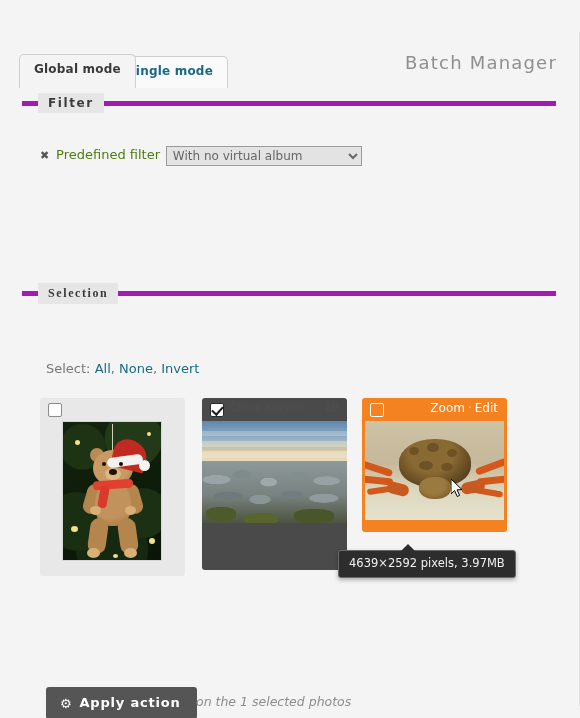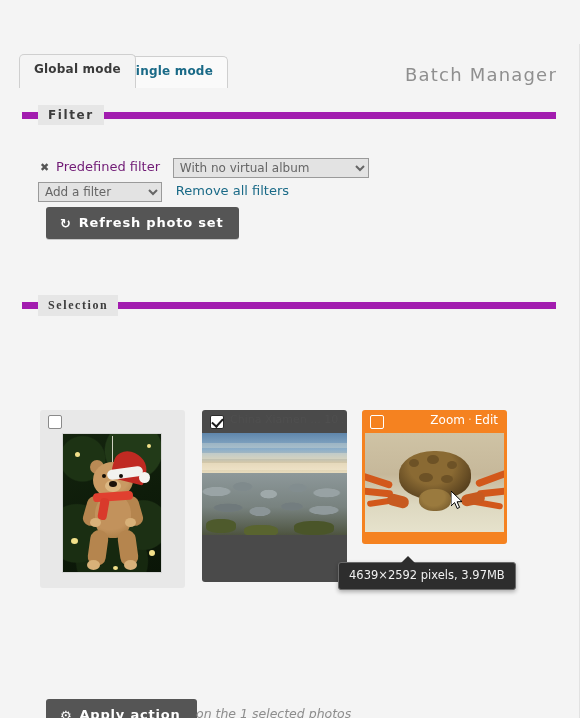--- a/index.html
+++ b/index.html
@@ -63,7 +63,7 @@
   
   .body-wrap {
     position: absolute;
-    left: 0; top: 44px;
+    left: 0; top: 32px;
     width: 580px;
     height: 674px;
     background: #f4f4f4;

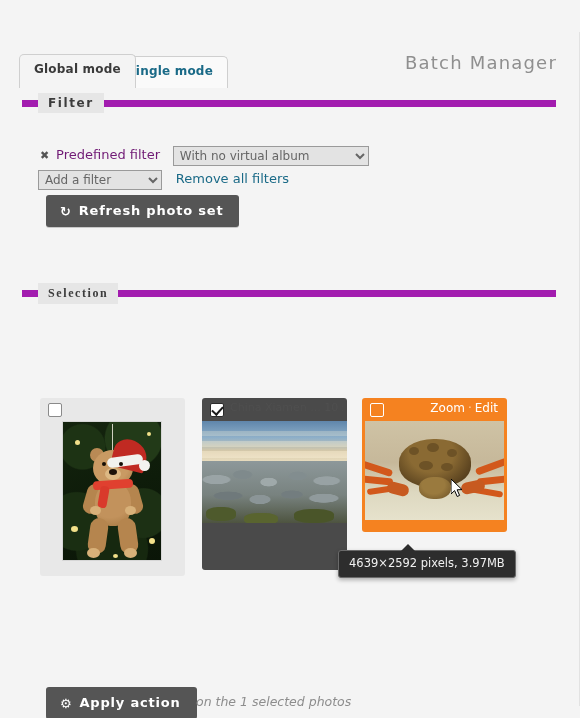--- a/index.html
+++ b/index.html
@@ -86,7 +86,7 @@
     margin: 0;
     padding: 0;
     border: none;
-    border-top: 7px solid #a21caf;
+    border-top: 5px solid #a21caf;
     left: 22px;
     width: 534px;
   }

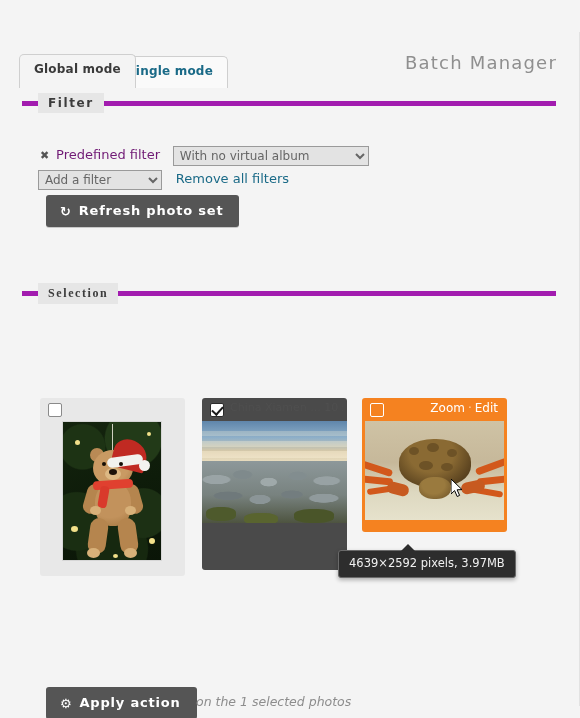--- a/index.html
+++ b/index.html
@@ -121,9 +121,9 @@
     margin-right: 3px;
   }
   .filter-label {
-    color: #701a75;
+    color: #4d7c0f;
     font-size: 13px;
-    margin-right: 9px;
+    margin-right: 2px;
   }
   select.pw-select {
     font-family: "DejaVu Sans", sans-serif;

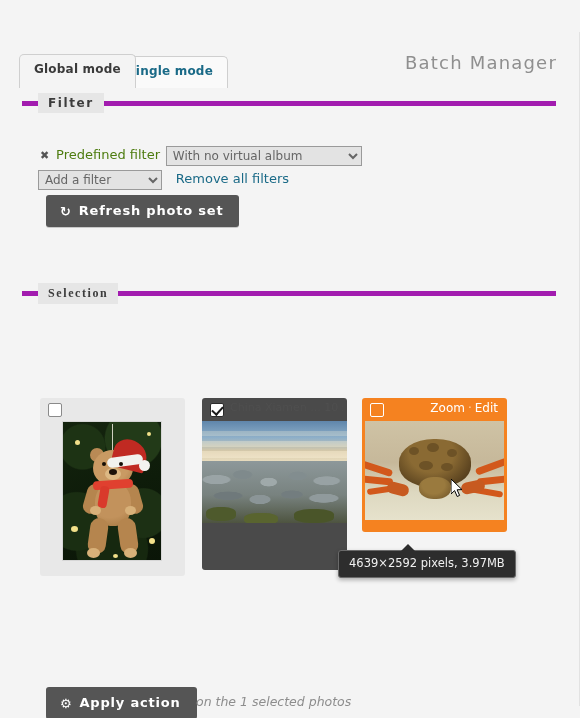--- a/index.html
+++ b/index.html
@@ -427,12 +427,6 @@
       </select>
     </div>
 
-    <div class="filter-row row2" style="position:absolute; left:22px; top:123px;">
-      <select class="pw-select" id="addfilter-select">
-        <option>Add a filter</option>
-      </select>
-      <a class="link" id="remove-all">Remove all filters</a>
-    </div>
 
     <div id="refresh-btn-wrap">
       <button class="btn-dark">

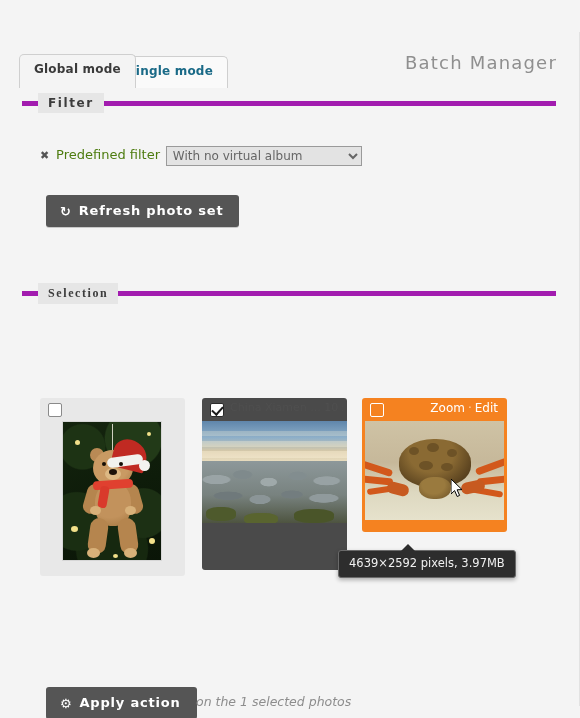--- a/index.html
+++ b/index.html
@@ -428,11 +428,6 @@
     </div>
 
 
-    <div id="refresh-btn-wrap">
-      <button class="btn-dark">
-        <span class="bicon">↻</span><span>Refresh photo set</span>
-      </button>
-    </div>
 
     <fieldset class="block" id="selection-block">
       <legend>Selection</legend>

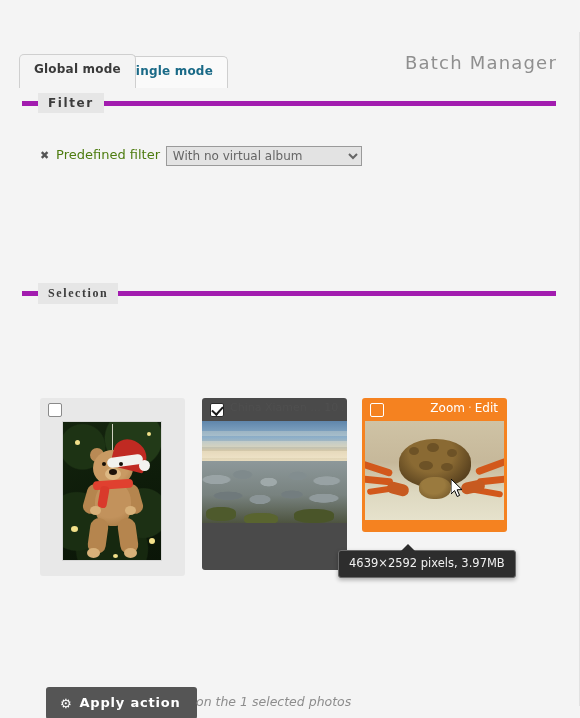--- a/index.html
+++ b/index.html
@@ -433,6 +433,12 @@
       <legend>Selection</legend>
     </fieldset>
 
+    <div id="select-row">
+      <span>Select:</span>
+      <a class="link">All</a><span>,</span>
+      <a class="link">None</a><span>,</span>
+      <a class="link">Invert</a>
+    </div>
 
     <div id="thumbs">
 

